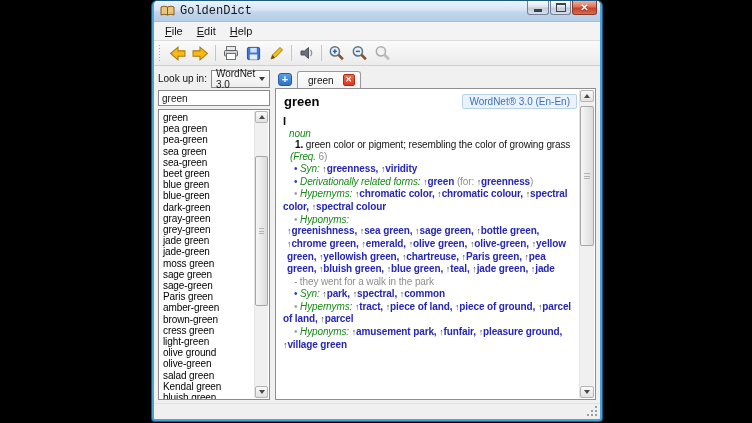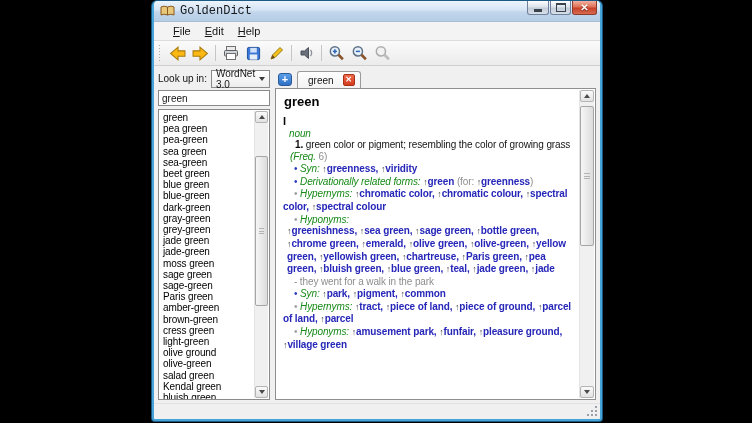--- a/index.html
+++ b/index.html
@@ -26,7 +26,7 @@
   .glyph-close{color:#fff;font-size:10px;font-weight:bold;line-height:10px;text-shadow:0 1px 1px #7a2414;}
   
   .menubar{height:18px;flex:0 0 auto;display:flex;align-items:center;background:#f3f3f3;
-           border-bottom:1px solid #dcdcdc;padding-left:12px;text-align:right;}
+           border-bottom:1px solid #dcdcdc;padding-left:4px;text-align:right;}
   .menu-item{font-size:11px;color:#141414;padding:2px 7px;}
   
   .toolbar{height:24px;flex:0 0 auto;display:flex;align-items:center;

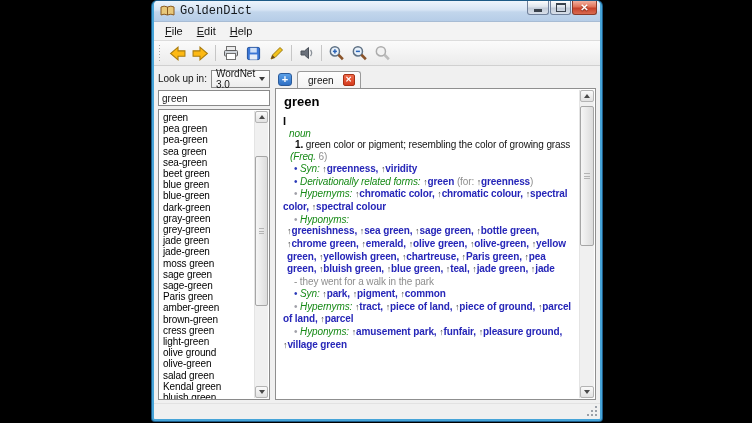--- a/index.html
+++ b/index.html
@@ -271,6 +271,7 @@
         <div class="article">
           <div class="art-head">
             <span class="headword">green</span>
+            <span class="dict-badge">WordNet® 3.0 (En-En)</span>
           </div>
           <div id="art-body">
               <div class="ln ln-roman"><span class="s-b">I</span></div>

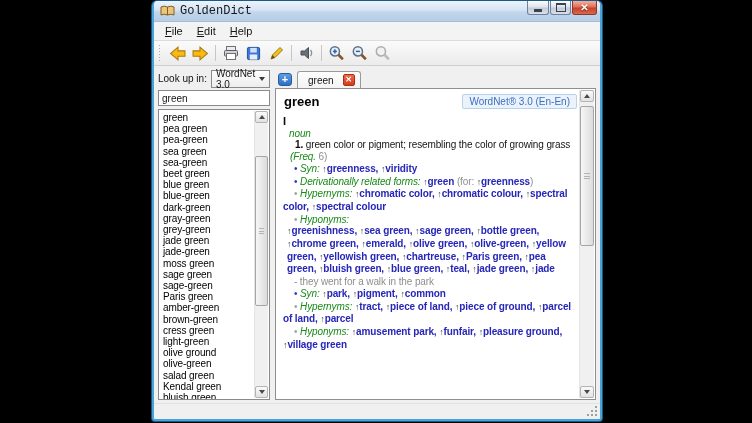--- a/index.html
+++ b/index.html
@@ -283,7 +283,7 @@
               <div class="ln ln-rel"><span class="s-bug">• </span><span class="s-lbl">Hyponyms:</span></div>
               <div class="ln ln-links"><span class="s-ar">↑</span><span class="s-l">greenishness,</span> <span class="s-ar">↑</span><span class="s-l">sea green,</span> <span class="s-ar">↑</span><span class="s-l">sage green,</span> <span class="s-ar">↑</span><span class="s-l">bottle green,</span> <span class="s-ar">↑</span><span class="s-l">chrome green,</span> <span class="s-ar">↑</span><span class="s-l">emerald,</span> <span class="s-ar">↑</span><span class="s-l">olive green,</span> <span class="s-ar">↑</span><span class="s-l">olive-green,</span> <span class="s-ar">↑</span><span class="s-l">yellow green,</span> <span class="s-ar">↑</span><span class="s-l">yellowish green,</span> <span class="s-ar">↑</span><span class="s-l">chartreuse,</span> <span class="s-ar">↑</span><span class="s-l">Paris green,</span> <span class="s-ar">↑</span><span class="s-l">pea green,</span> <span class="s-ar">↑</span><span class="s-l">bluish green,</span> <span class="s-ar">↑</span><span class="s-l">blue green,</span> <span class="s-ar">↑</span><span class="s-l">teal,</span> <span class="s-ar">↑</span><span class="s-l">jade green,</span> <span class="s-ar">↑</span><span class="s-l">jade</span></div>
               <div class="ln ln-rel"><span class="s-g">- they went for a walk in the park</span></div>
-              <div class="ln ln-rel"><span class="s-bub">• </span><span class="s-lbl">Syn:</span> <span class="s-ar">↑</span><span class="s-l">park,</span> <span class="s-ar">↑</span><span class="s-l">pigment,</span> <span class="s-ar">↑</span><span class="s-l">common</span></div>
+              <div class="ln ln-rel"><span class="s-bub">• </span><span class="s-lbl">Syn:</span> <span class="s-ar">↑</span><span class="s-l">park,</span> <span class="s-ar">↑</span><span class="s-l">spectral,</span> <span class="s-ar">↑</span><span class="s-l">common</span></div>
               <div class="ln ln-rel"><span class="s-bug">• </span><span class="s-lbl">Hypernyms:</span> <span class="s-ar">↑</span><span class="s-l">tract,</span> <span class="s-ar">↑</span><span class="s-l">piece of land,</span> <span class="s-ar">↑</span><span class="s-l">piece of ground,</span> <span class="s-ar">↑</span><span class="s-l">parcel of land,</span> <span class="s-ar">↑</span><span class="s-l">parcel</span></div>
               <div class="ln ln-rel"><span class="s-bug">• </span><span class="s-lbl">Hyponyms:</span> <span class="s-ar">↑</span><span class="s-l">amusement park,</span> <span class="s-ar">↑</span><span class="s-l">funfair,</span> <span class="s-ar">↑</span><span class="s-l">pleasure ground,</span> <span class="s-ar">↑</span><span class="s-l">village green</span></div>
             </div>

